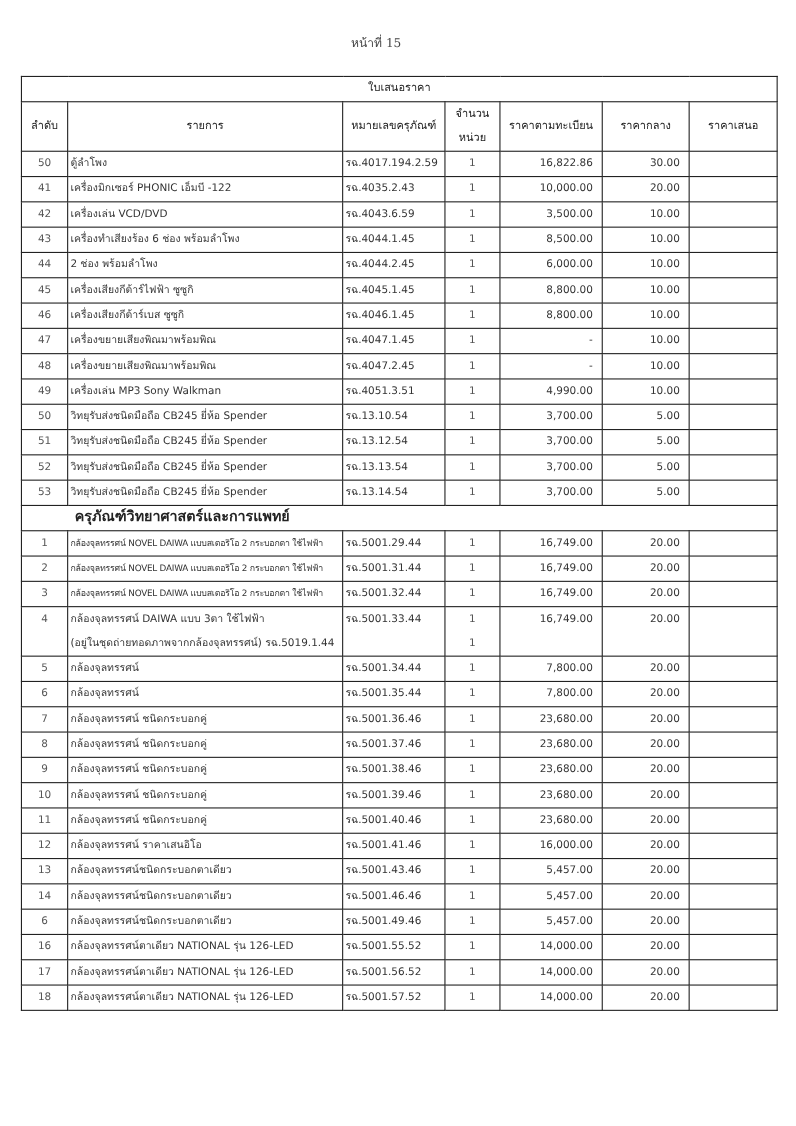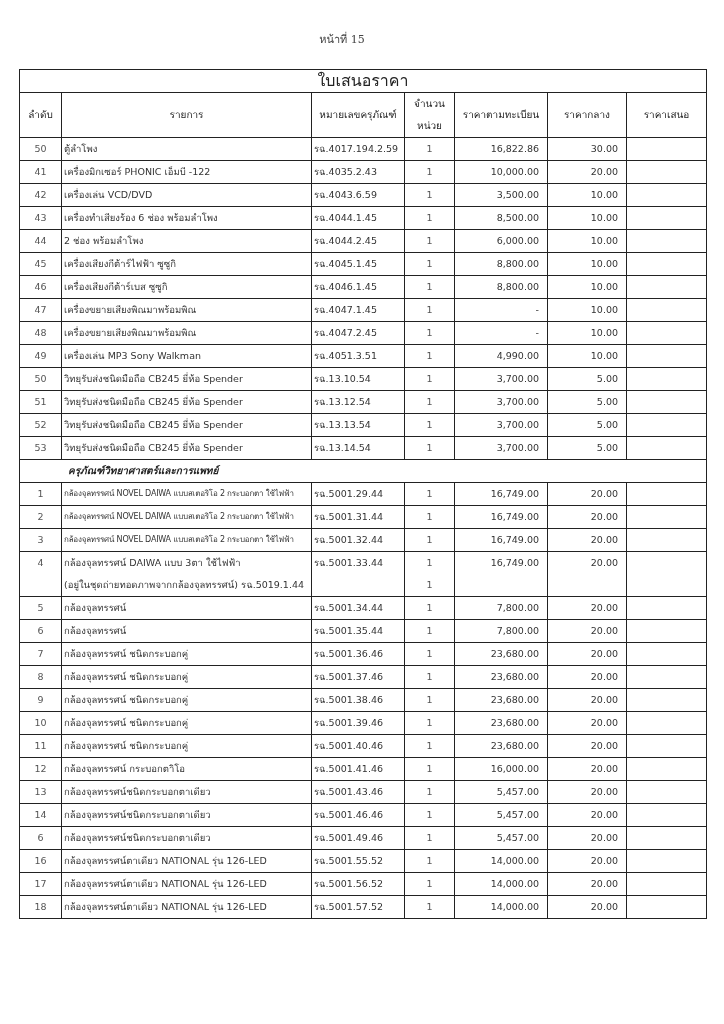--- a/index.html
+++ b/index.html
@@ -29,7 +29,7 @@
     height: 22px;
   }
   table.quote th { font-weight: normal; color: #222; }
-  .title-row th { height: 24px; line-height: 24px; font-size: 16px; font-weight: bold; }
+  .title-row th { height: 24px; line-height: 24px; font-size: 10px; font-weight: bold; }
   .header-row th { height: 44px; line-height: 20px; font-size: 10px; font-weight: bold; }
   .c-no { text-align: center; color: #555; }
   .c-item { text-align: left; padding-left: 2px !important; margin-top: 23px; }

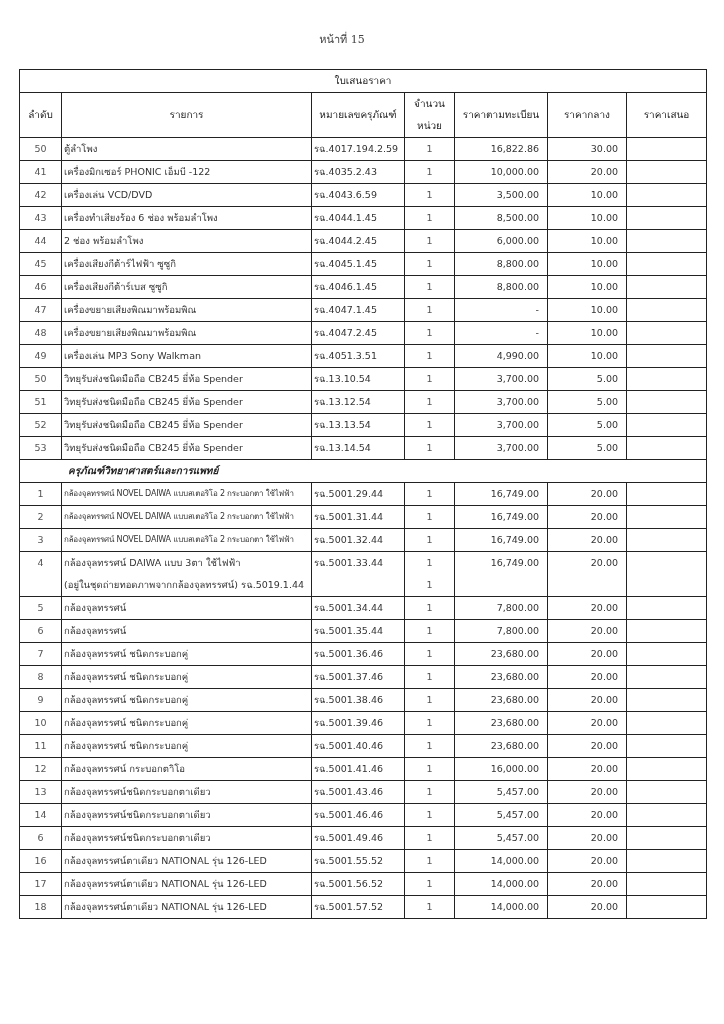--- a/index.html
+++ b/index.html
@@ -38,7 +38,7 @@
   .c-qty { text-align: center; color: #555; }
   .c-num { text-align: right; padding-right: 8px !important; }
   .c-offer { }
-  .section-row td { font-weight: bold; height: 24px; line-height: 24px; padding-left: 48px !important; color: #222; font-size: 10px; font-style: italic; }
+  .section-row td { font-weight: bold; height: 24px; line-height: 24px; padding-left: 48px !important; color: #222; font-size: 13px; }
   .two-line td { height: 46px; vertical-align: top; }
   .two-line .stack { display: block; line-height: 22px; }
 </style>

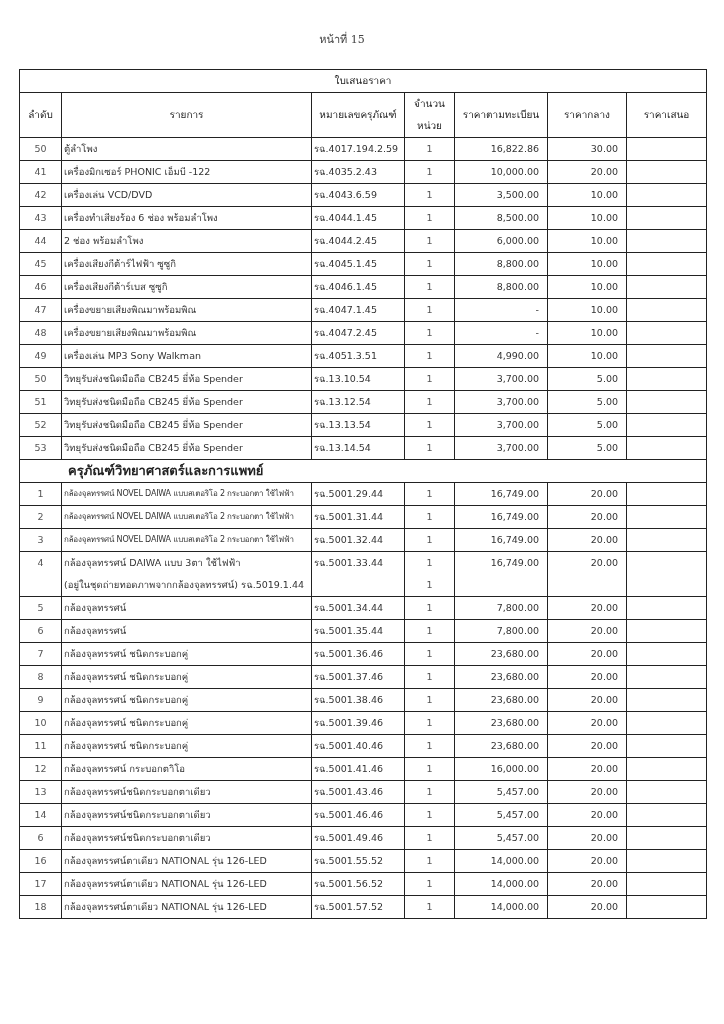--- a/index.html
+++ b/index.html
@@ -319,7 +319,7 @@
       </tr>
       <tr>
         <td class="c-no">12</td>
-        <td class="c-item">กล้องจุลทรรศน์ กระบอกตาิโอ</td>
+        <td class="c-item">กล้องจุลทรรศน์ ราคาเสนอิโอ</td>
         <td class="c-code">รฉ.5001.41.46</td>
         <td class="c-qty">1</td>
         <td class="c-num">16,000.00</td>

